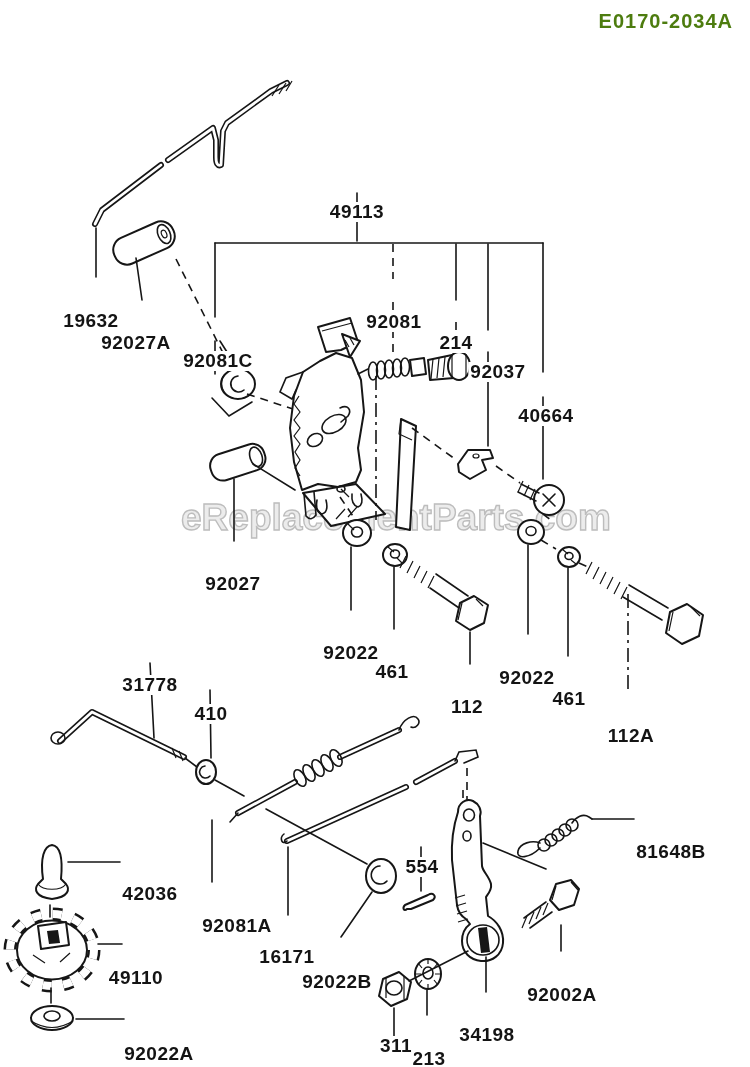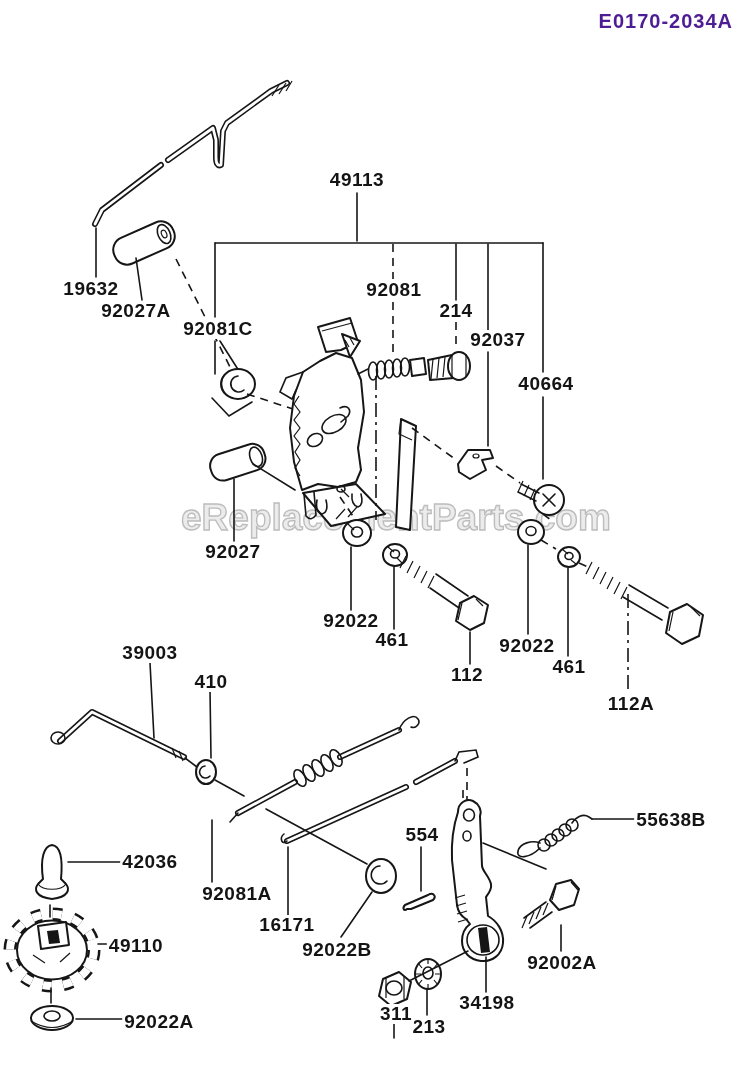--- a/index.html
+++ b/index.html
@@ -19,7 +19,7 @@
               letter-spacing:0.5px;color:#141414;background:#fff;padding:0 2px;line-height:20px;
               white-space:nowrap;}
   .doc-number{position:absolute;top:10px;right:17px;font-size:20px;font-weight:700;
-              letter-spacing:1px;color:#4c1d95;}
+              letter-spacing:1px;color:#4d7c0f;}
   .watermark{position:absolute;left:181px;top:497px;font-size:37px;font-weight:700;
              letter-spacing:0px;color:#ececec;-webkit-text-stroke:1.4px #bdbdbd;
              white-space:nowrap;}

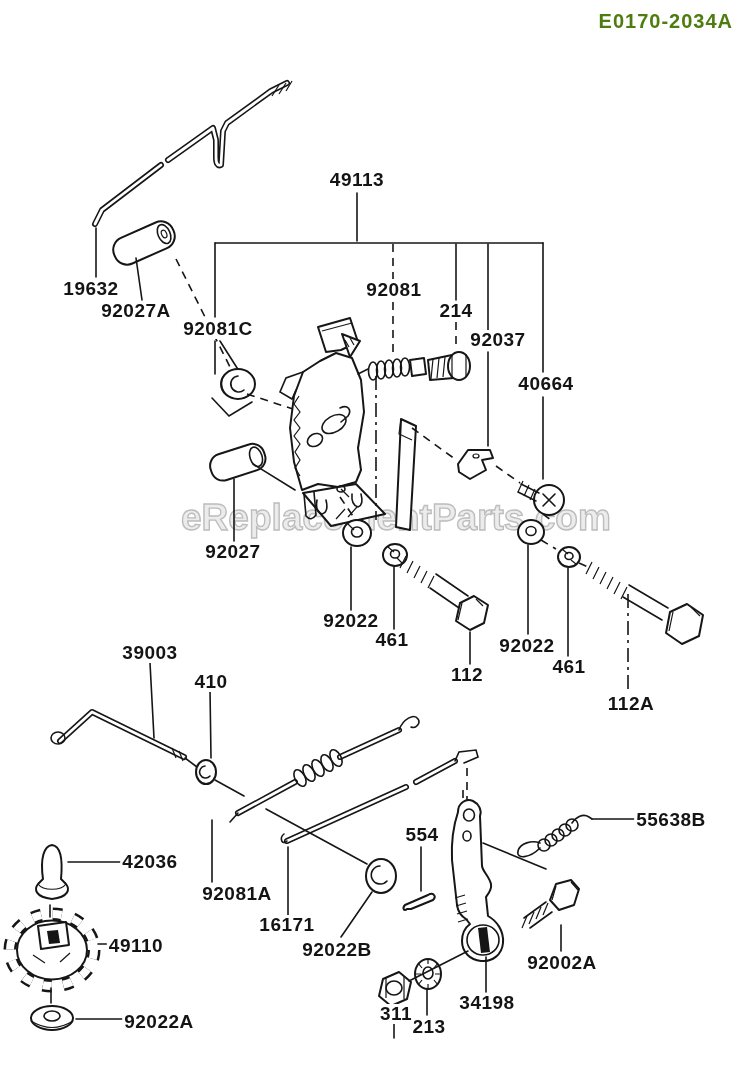--- a/index.html
+++ b/index.html
@@ -17,7 +17,7 @@
   .gearW{stroke:#ffffff;stroke-width:8;fill:none;stroke-dasharray:9 11.5;}
   .part-label{position:absolute;transform:translateX(-50%);font-size:19px;font-weight:700;
               letter-spacing:0.5px;color:#141414;background:#fff;padding:0 2px;line-height:20px;
-              white-space:nowrap;}
+              white-space:nowrap;margin-top:32px;}
   .doc-number{position:absolute;top:10px;right:17px;font-size:20px;font-weight:700;
               letter-spacing:1px;color:#4d7c0f;}
   .watermark{position:absolute;left:181px;top:497px;font-size:37px;font-weight:700;

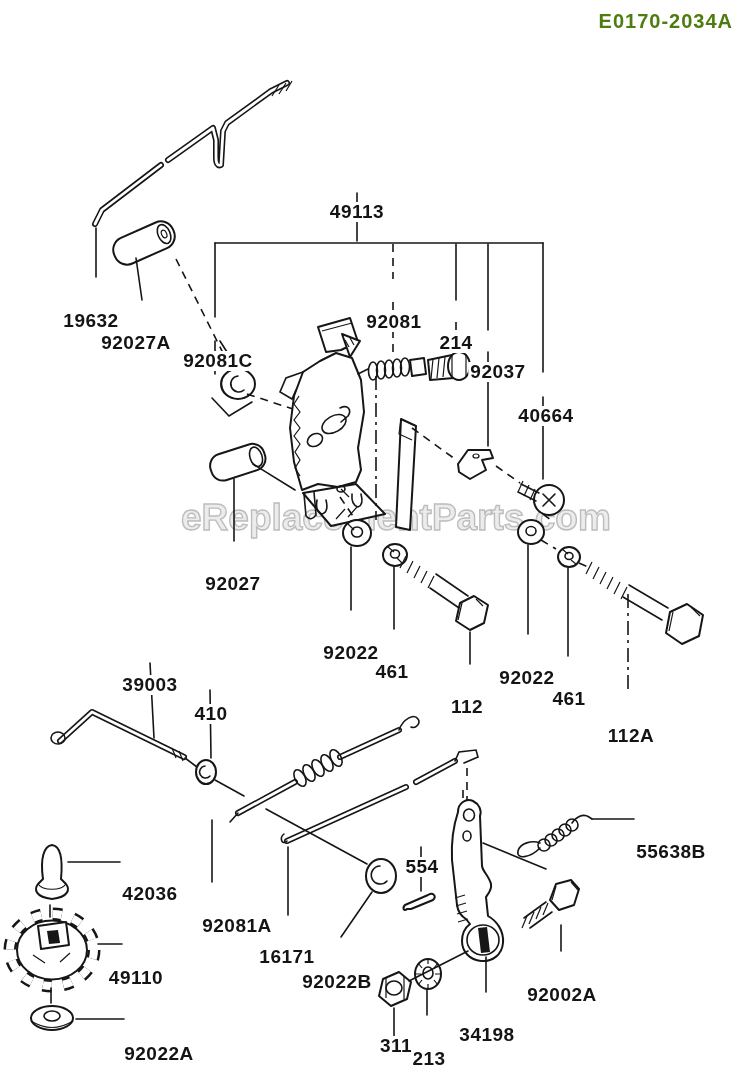--- a/index.html
+++ b/index.html
@@ -317,7 +317,7 @@
       <div class="part-label" style="left: 527px; top: 636px;">92022</div>
       <div class="part-label" style="left: 569px; top: 657px;">461</div>
       <div class="part-label" style="left: 631px; top: 694px;">112A</div>
-      <div class="part-label" style="left: 150px; top: 643px;">39003</div>
+      <div class="part-label" style="left: 150px; top: 643px;">31778</div>
       <div class="part-label" style="left: 211px; top: 672px;">410</div>
       <div class="part-label" style="left: 150px; top: 852px;">42036</div>
       <div class="part-label" style="left: 136px; top: 936px;">49110</div>

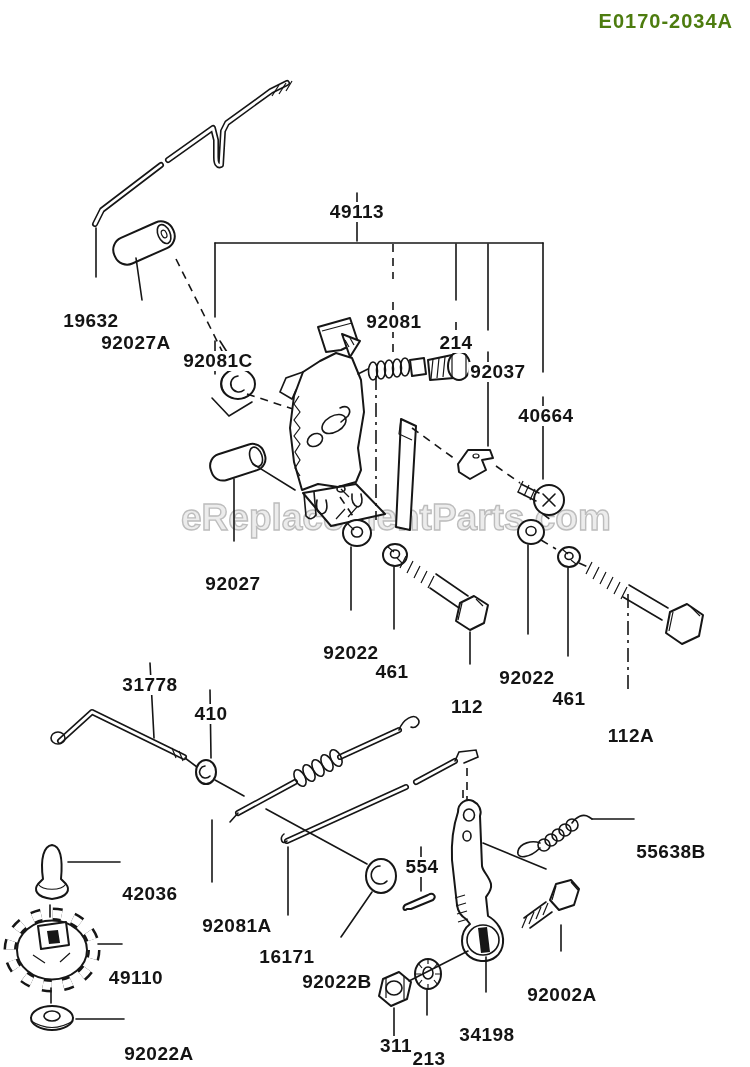--- a/index.html
+++ b/index.html
@@ -326,7 +326,7 @@
       <div class="part-label" style="left: 287px; top: 915px;">16171</div>
       <div class="part-label" style="left: 337px; top: 940px;">92022B</div>
       <div class="part-label" style="left: 422px; top: 825px;">554</div>
-      <div class="part-label" style="left: 671px; top: 810px;">55638B</div>
+      <div class="part-label" style="left: 671px; top: 810px;">81648B</div>
       <div class="part-label" style="left: 562px; top: 953px;">92002A</div>
       <div class="part-label" style="left: 487px; top: 993px;">34198</div>
       <div class="part-label" style="left: 429px; top: 1017px;">213</div>

